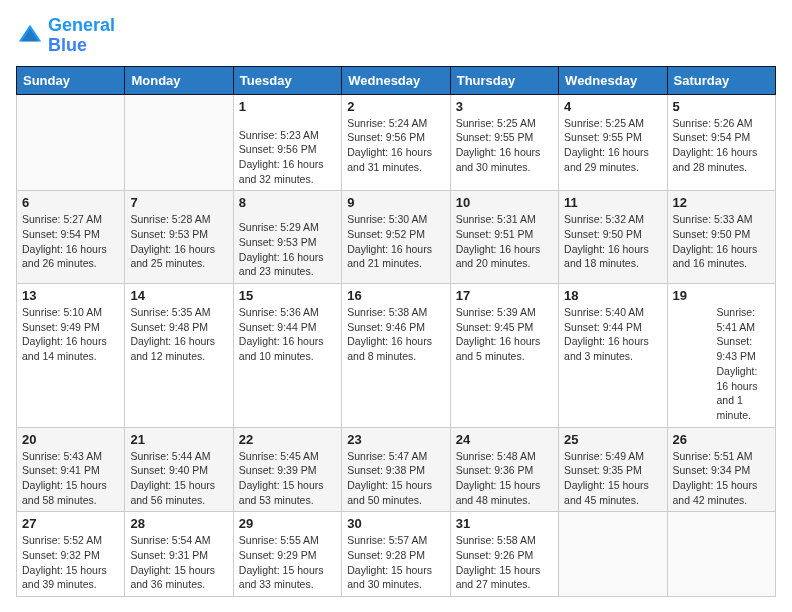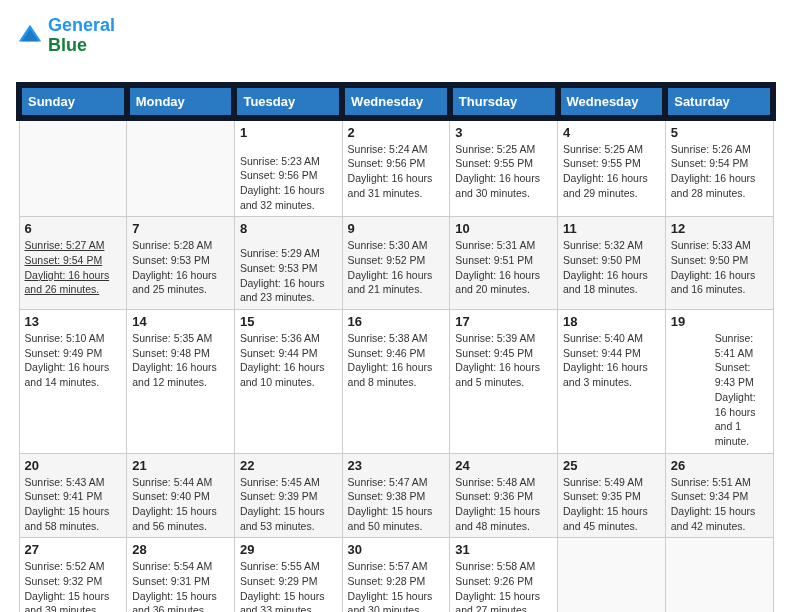--- a/index.html
+++ b/index.html
@@ -14,7 +14,7 @@
       display: flex;
       justify-content: space-between;
       align-items: flex-start;
-      margin-bottom: 26px;
+      margin-bottom: 10px;
     }
     .logo {
       display: flex;

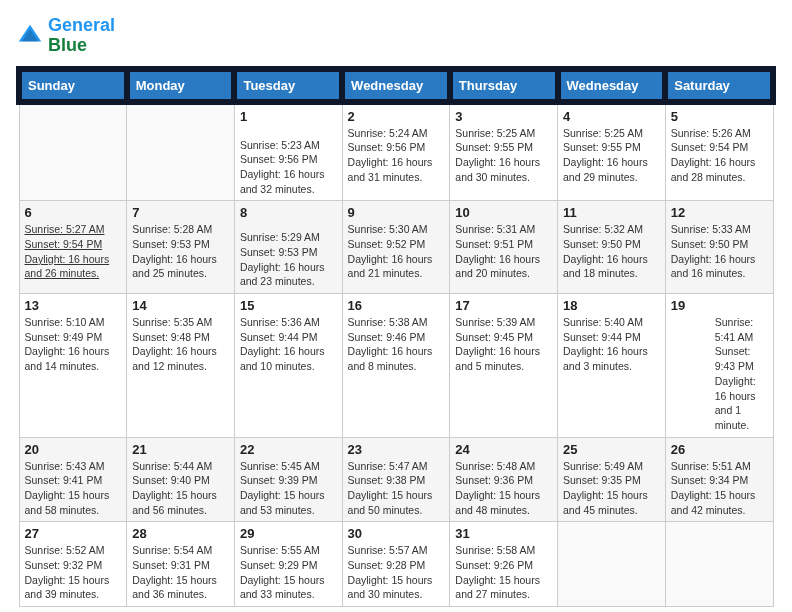--- a/index.html
+++ b/index.html
@@ -103,7 +103,7 @@
     </svg>
     <div>
       <div class="logo-text">
-        <span>General</span><br><span style="color:#15803d">Blue</span>
+        <span>General</span><br><span style="color:#3b82f6">Blue</span>
       </div>
     </div>
   </div>

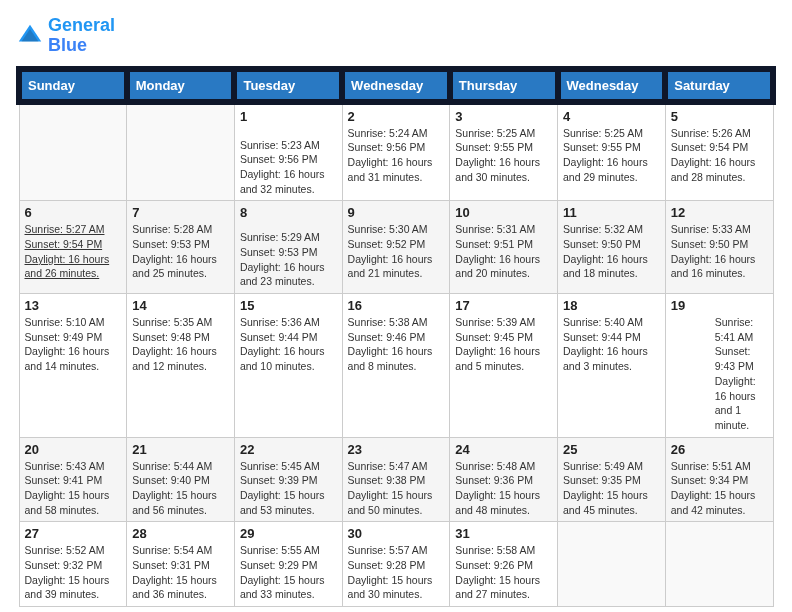--- a/index.html
+++ b/index.html
@@ -58,7 +58,7 @@
       font-weight: bold;
       padding: 6px 6px;
       text-align: left;
-      border: 6px solid #0f172a;
+      border: 1px solid #0f172a;
     }
     .calendar td {
       vertical-align: top;

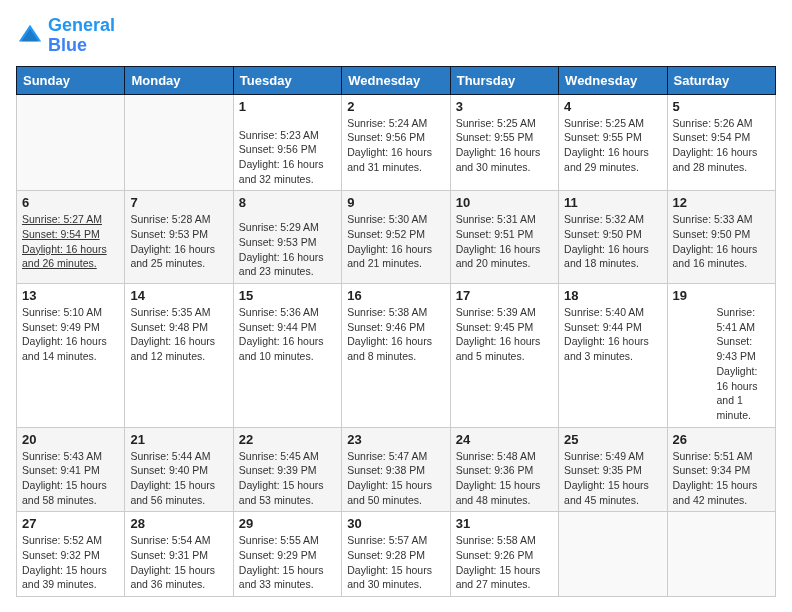--- a/index.html
+++ b/index.html
@@ -168,7 +168,7 @@
       <tr>
         <td>
           <span class="day-number">6</span>
-          <div class="day-info" style="white-space: pre-line; text-decoration: underline;">Sunrise: 5:27 AM
+          <div class="day-info" style="white-space: pre-line;">Sunrise: 5:27 AM
 Sunset: 9:54 PM
 Daylight: 16 hours
 and 26 minutes.</div>

